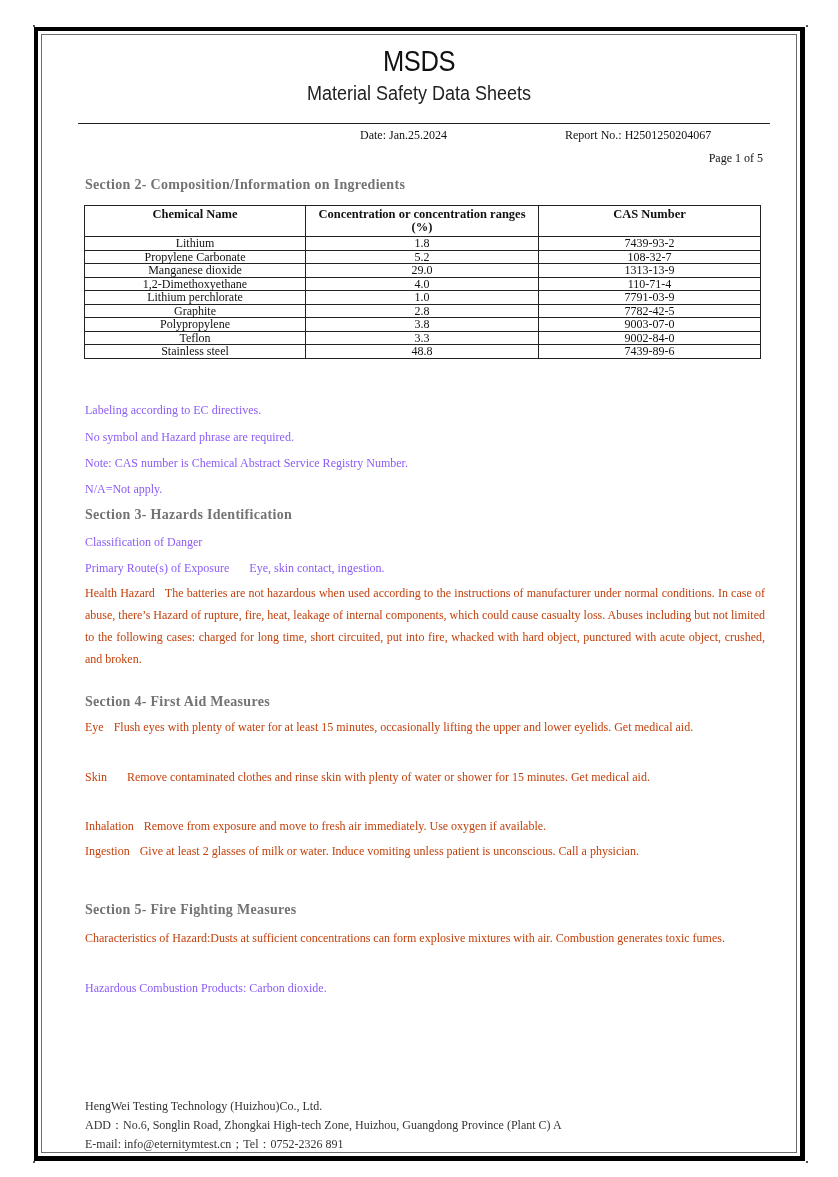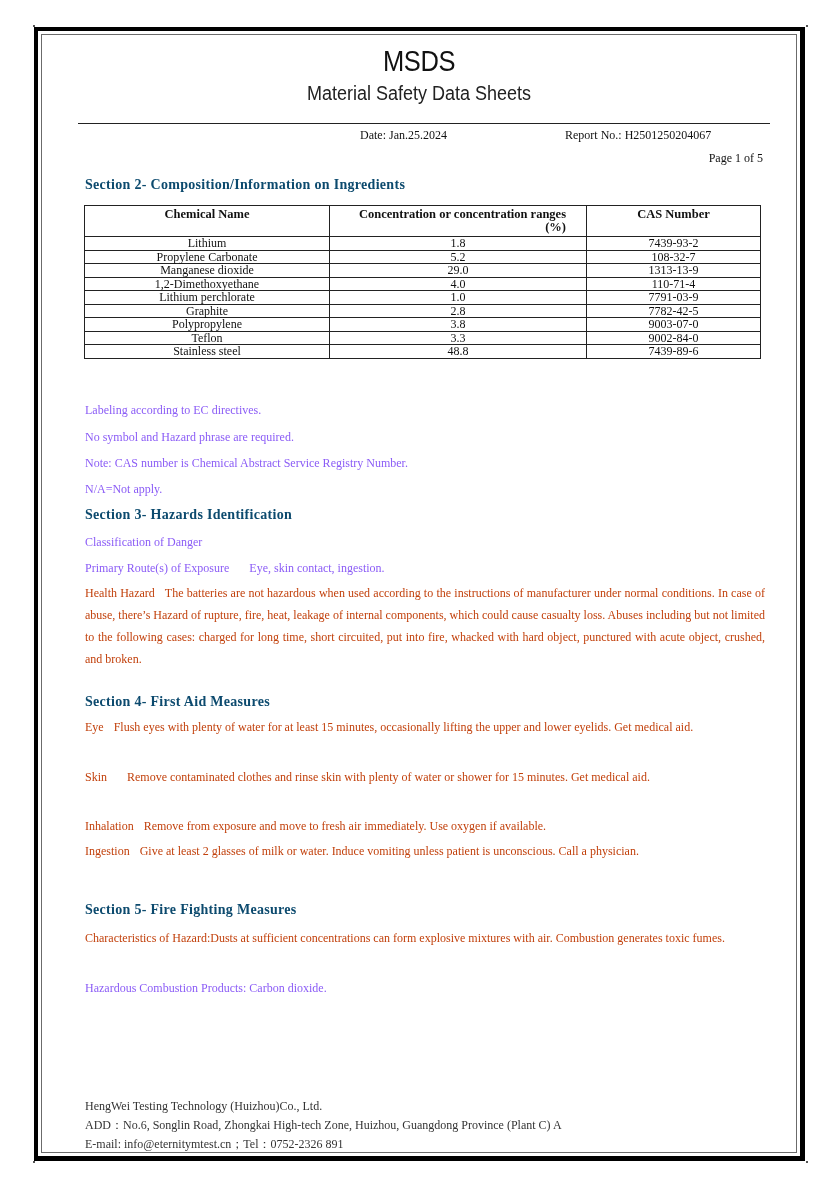--- a/index.html
+++ b/index.html
@@ -105,7 +105,7 @@
       font-weight: bold;
       font-size: 14px;
       letter-spacing: 0.3px;
-      color: #0c4a6e;
+      color: #737373;
     }
     table.comp {
       position: absolute;

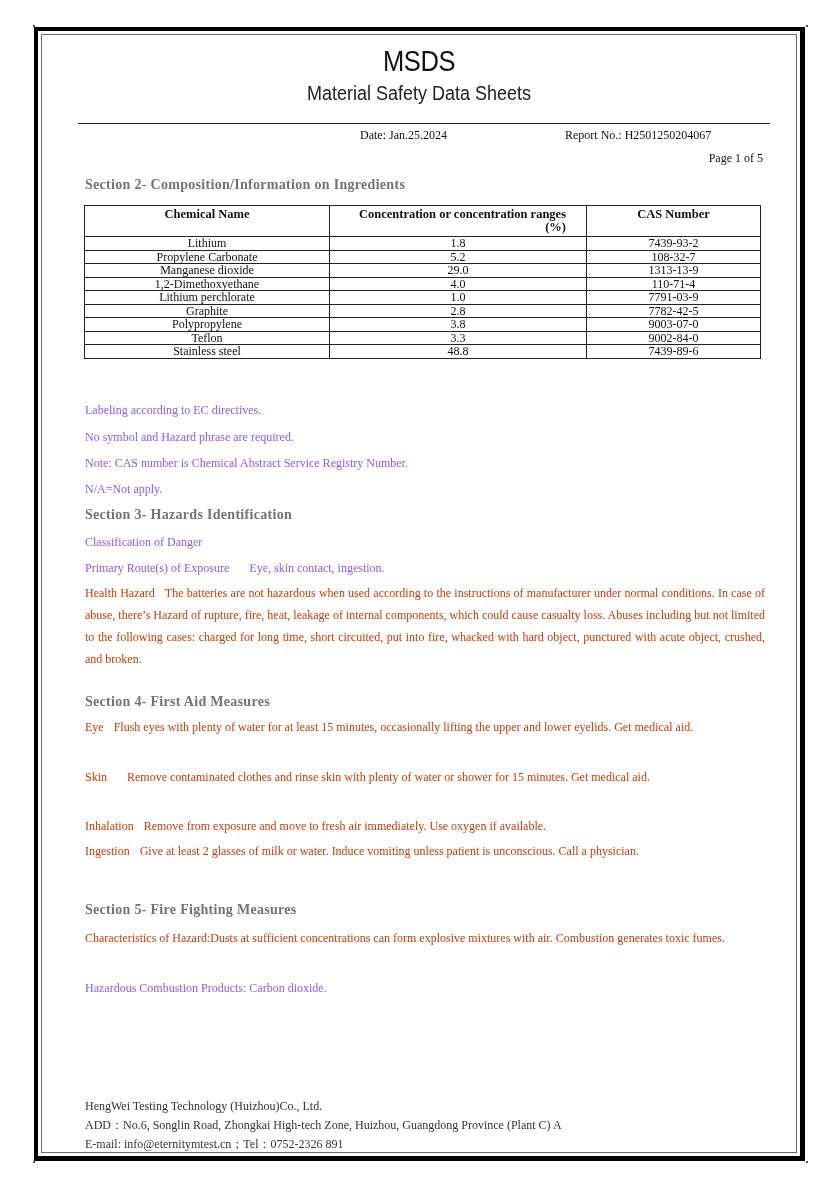--- a/index.html
+++ b/index.html
@@ -118,7 +118,7 @@
     table.comp th, table.comp td {
       border: 1px solid #222;
       text-align: center;
-      padding: 0 20px;
+      padding: 0 8px;
       line-height: 12.5px;
       height: 12px;
     }

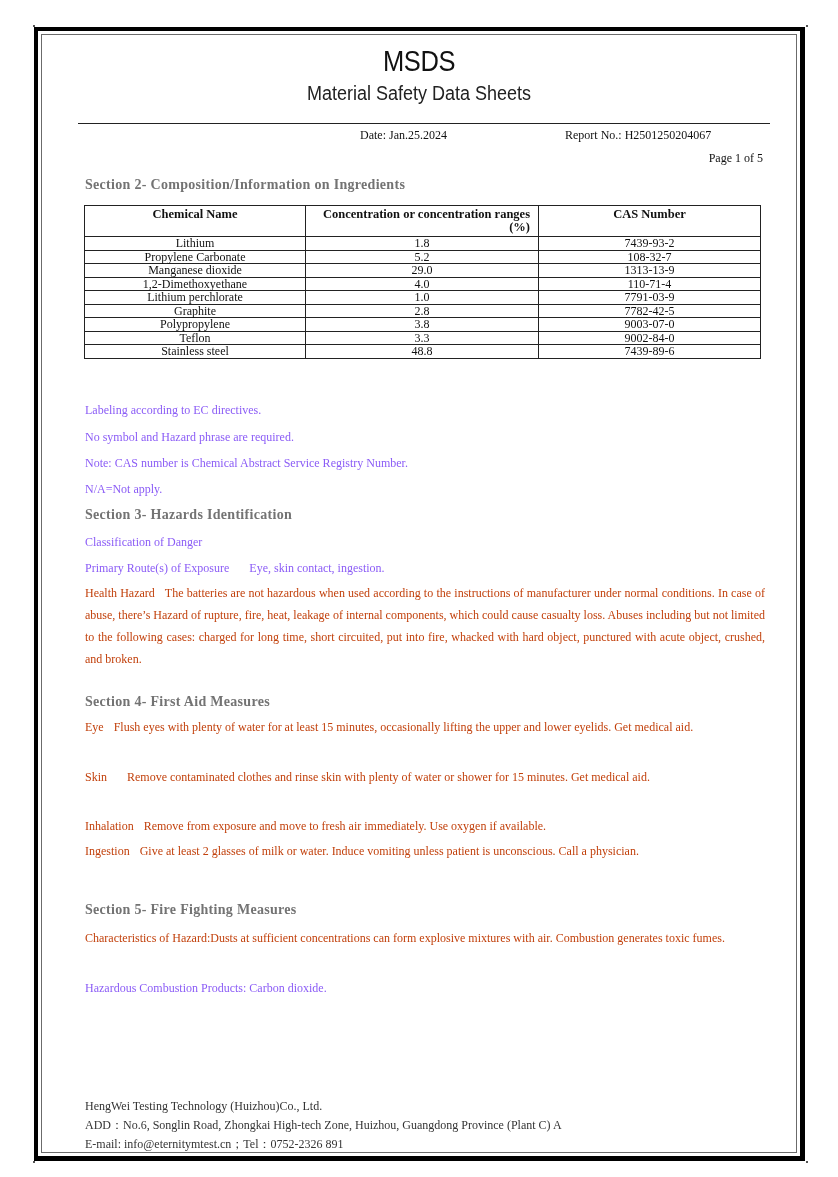--- a/index.html
+++ b/index.html
@@ -130,7 +130,7 @@
       font-size: 12.5px;
     }
     table.comp th.c1 { width: 204px; }
-    table.comp th.c2 { width: 216px; text-align: right; }
+    table.comp th.c2 { width: 216px; }
     .line {
       position: absolute;
       left: 85px;

